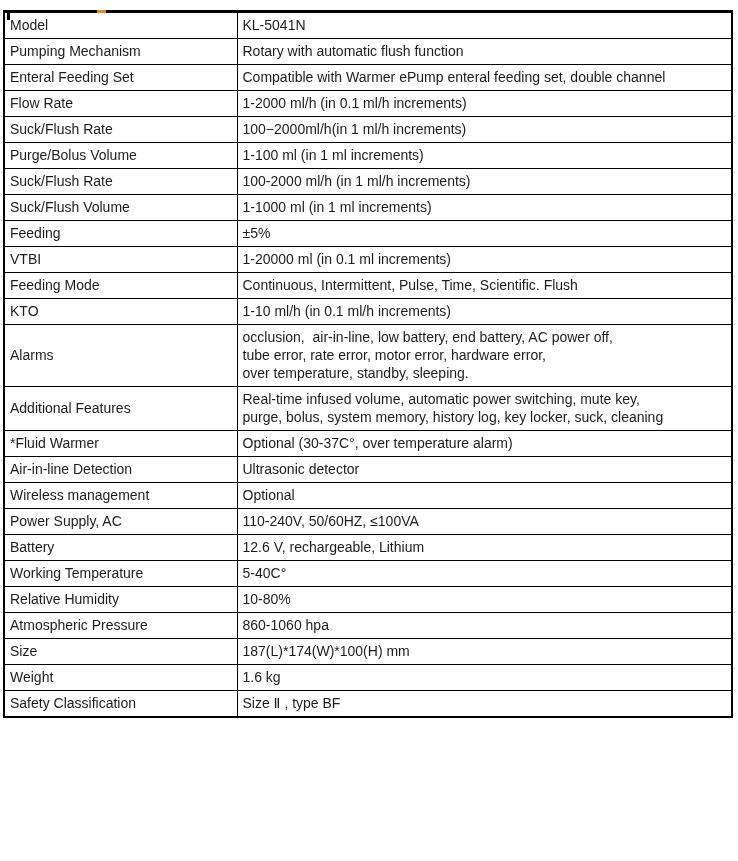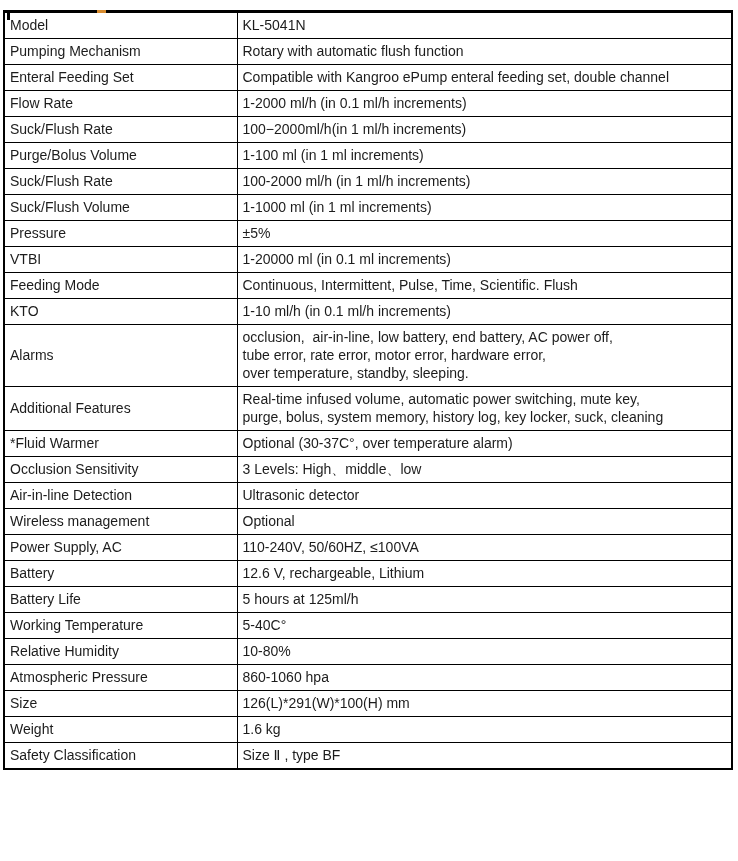--- a/index.html
+++ b/index.html
@@ -77,7 +77,7 @@
       </tr>
       <tr>
         <td class="label-cell">Enteral Feeding Set</td>
-        <td class="value-cell">Compatible with Kangroo ePump enteral feeding set, double channel</td>
+        <td class="value-cell">Compatible with Warmer ePump enteral feeding set, double channel</td>
       </tr>
       <tr>
         <td class="label-cell">Flow Rate</td>

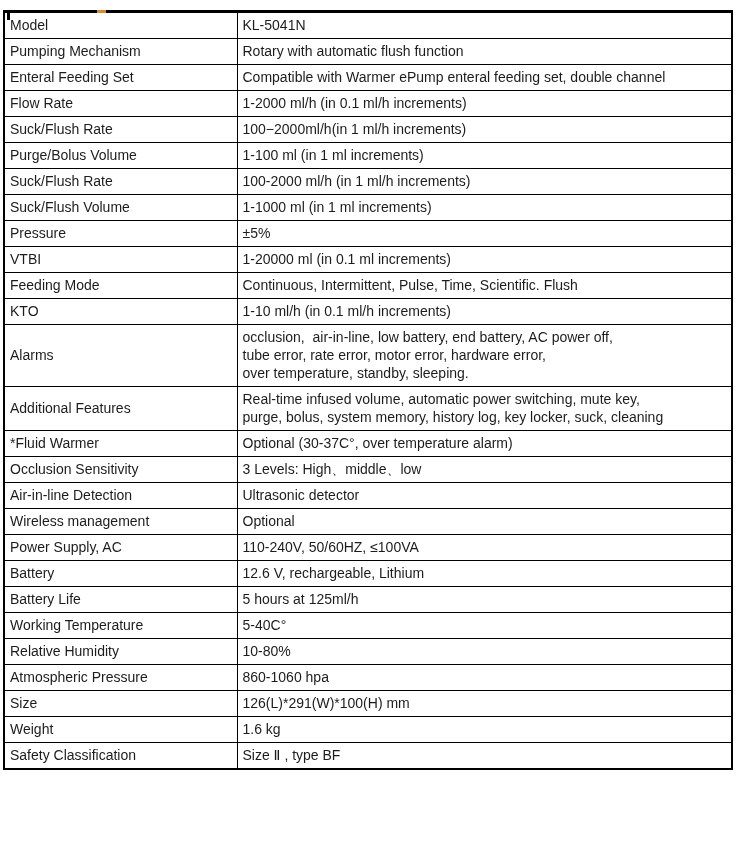--- a/index.html
+++ b/index.html
@@ -100,7 +100,7 @@
         <td class="value-cell">1-1000 ml (in 1 ml increments)</td>
       </tr>
       <tr>
-        <td class="label-cell">Pressure</td>
+        <td class="label-cell">Feeding</td>
         <td class="value-cell">±5%</td>
       </tr>
       <tr>

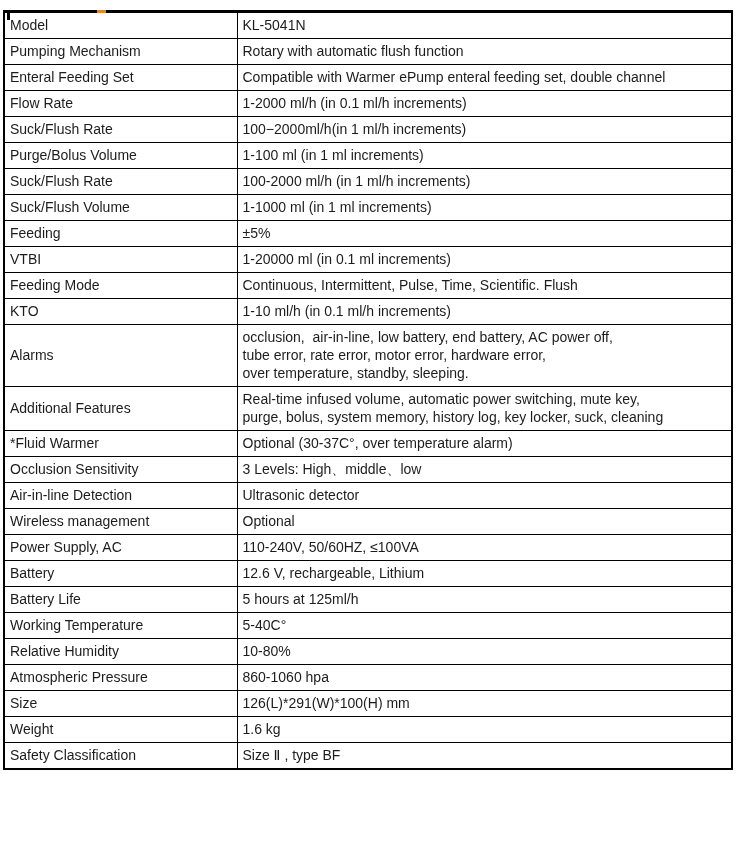--- a/index.html
+++ b/index.html
@@ -131,10 +131,6 @@
         <td class="value-cell">Optional (30-37C°, over temperature alarm)</td>
       </tr>
       <tr>
-        <td class="label-cell">Occlusion Sensitivity</td>
-        <td class="value-cell">3 Levels: High、middle、low</td>
-      </tr>
-      <tr>
         <td class="label-cell">Air-in-line Detection</td>
         <td class="value-cell">Ultrasonic detector</td>
       </tr>

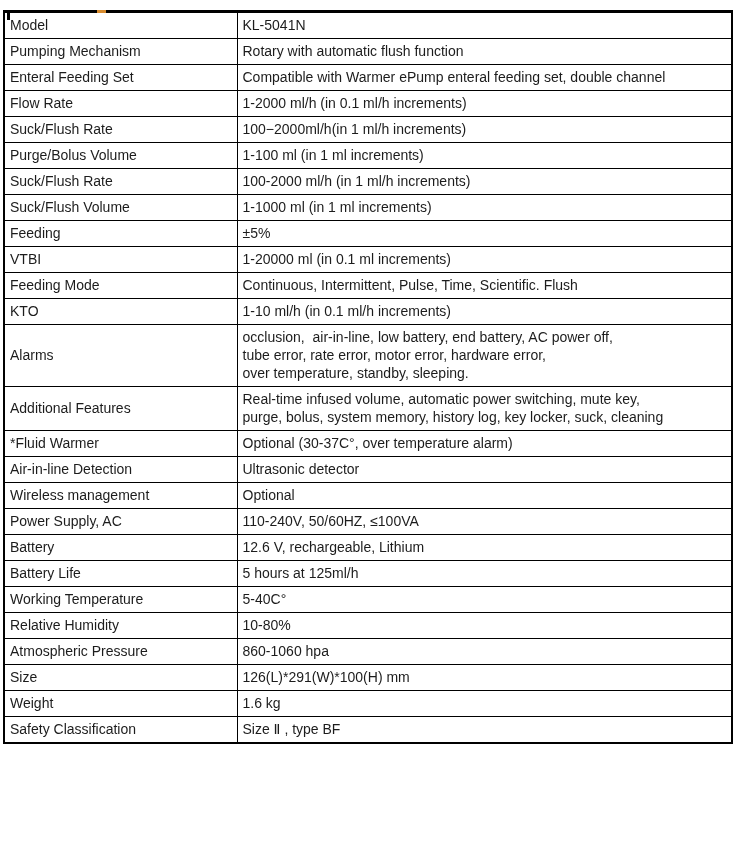--- a/index.html
+++ b/index.html
@@ -147,10 +147,6 @@
         <td class="value-cell">12.6 V, rechargeable, Lithium</td>
       </tr>
       <tr>
-        <td class="label-cell">Battery Life</td>
-        <td class="value-cell">5 hours at 125ml/h</td>
-      </tr>
-      <tr>
         <td class="label-cell">Working Temperature</td>
         <td class="value-cell">5-40C°</td>
       </tr>

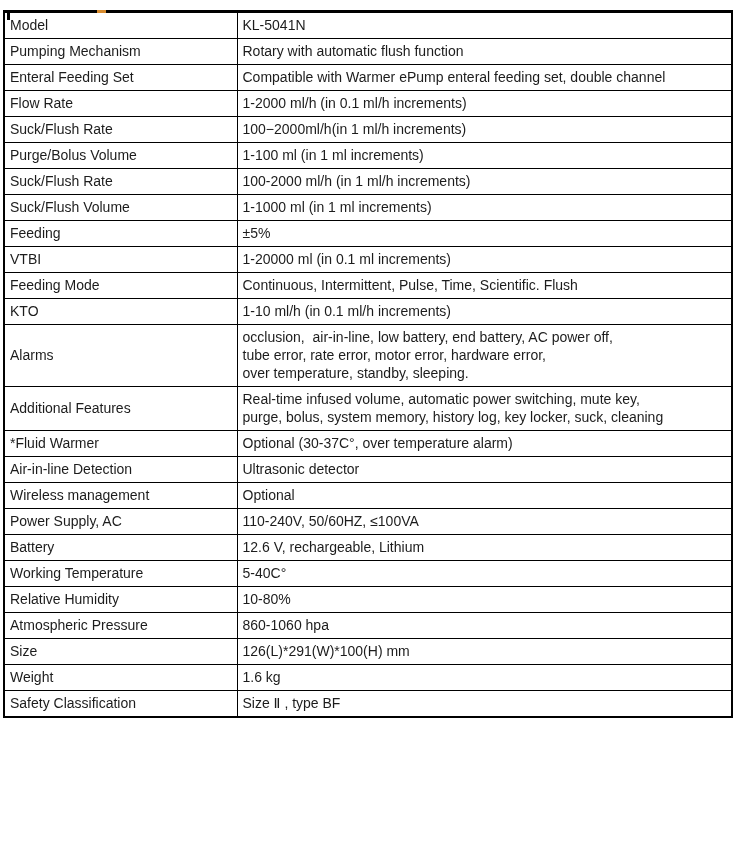--- a/index.html
+++ b/index.html
@@ -160,7 +160,7 @@
       </tr>
       <tr>
         <td class="label-cell">Size</td>
-        <td class="value-cell">126(L)*291(W)*100(H) mm</td>
+        <td class="value-cell">187(L)*174(W)*100(H) mm</td>
       </tr>
       <tr>
         <td class="label-cell">Weight</td>

